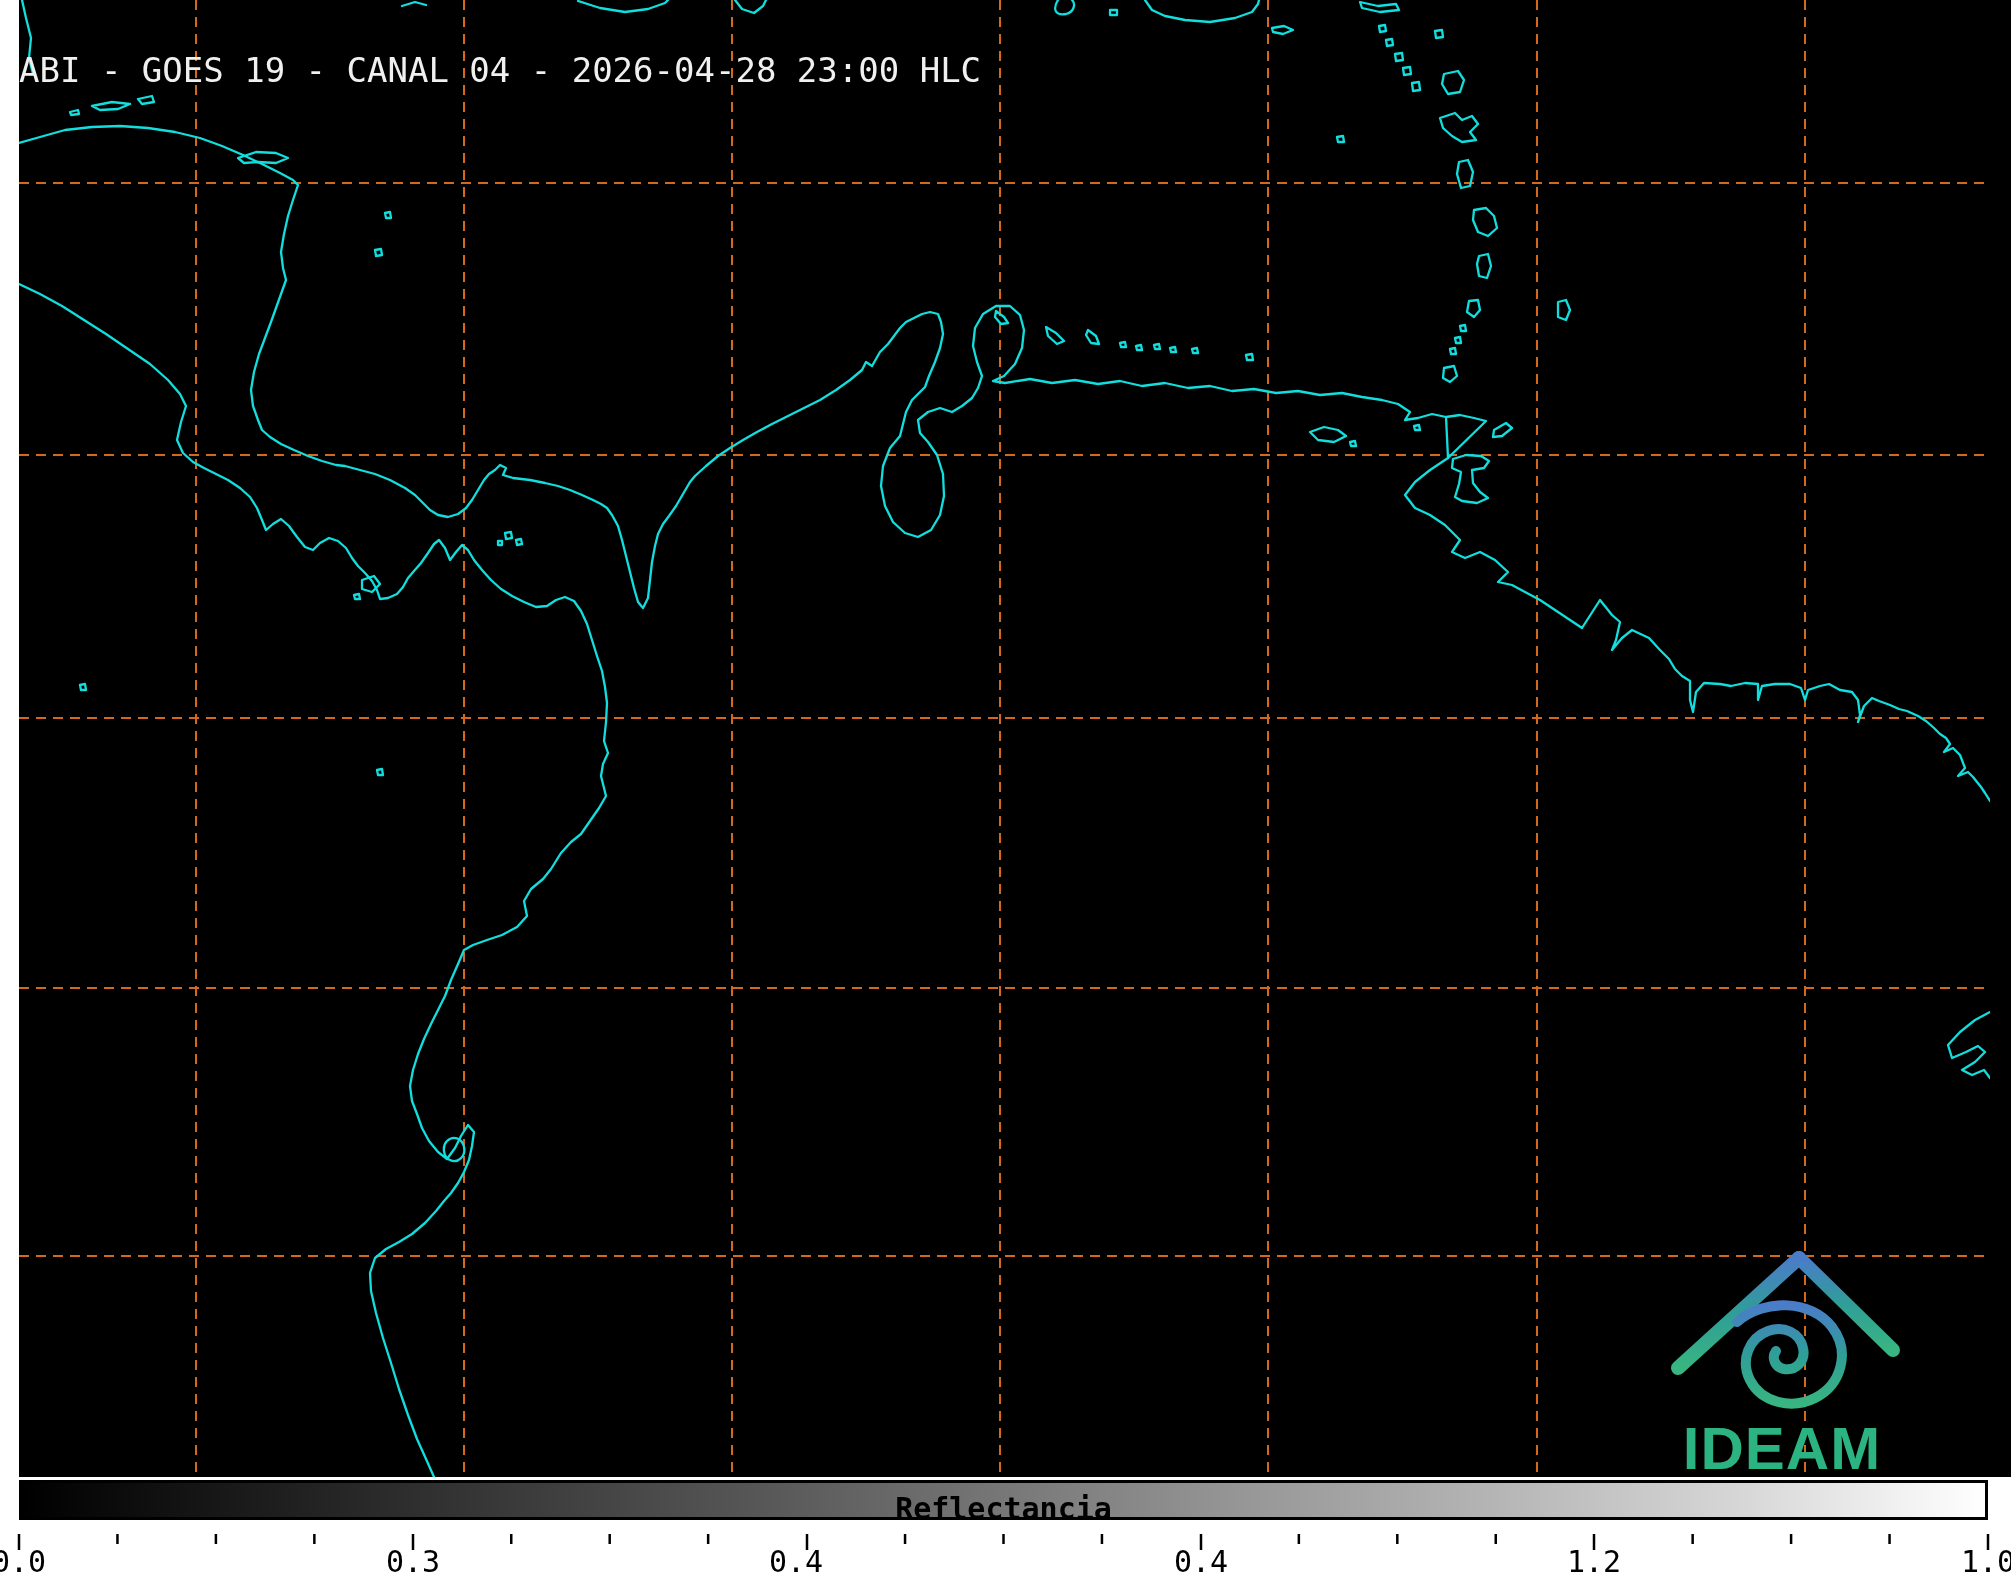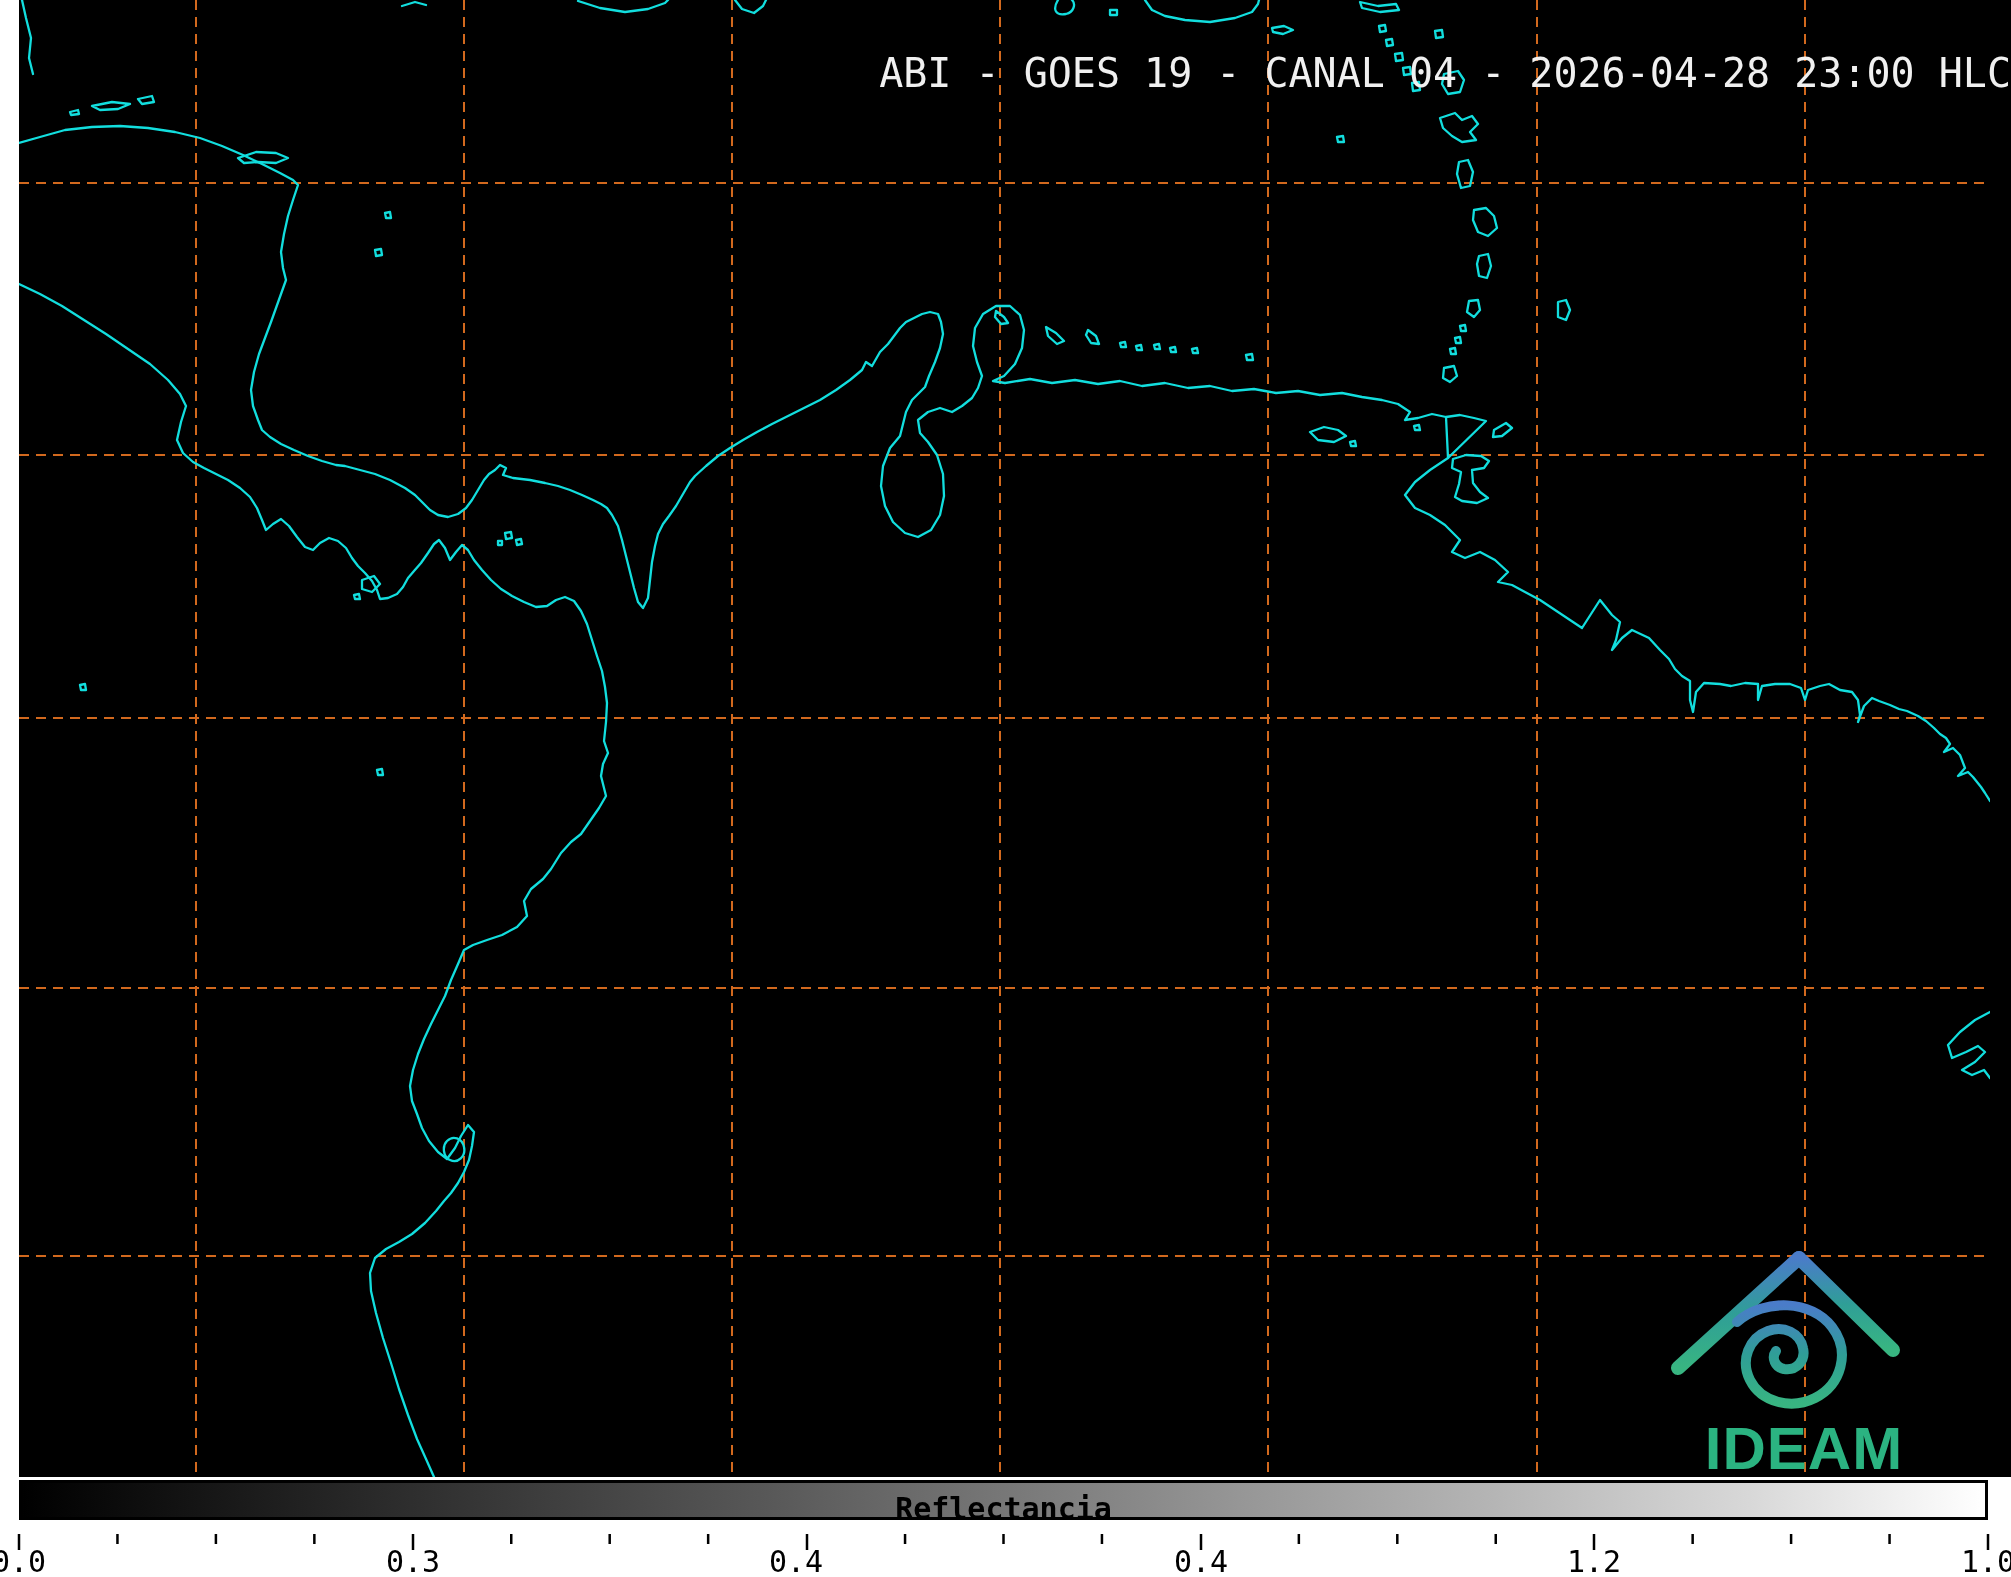--- a/index.html
+++ b/index.html
@@ -7,8 +7,8 @@
          font-family:"DejaVu Sans Mono", monospace;}
   .map-area{position:absolute;left:0;top:0;width:2011px;height:1477px;}
   .map-area svg{position:absolute;left:0;top:0;}
-  .map-title{position:absolute;left:19px;top:50px;width:1992px;text-align:right;
-             color:#f0f0f0;font-size:40px;letter-spacing:0px;white-space:pre;}
+  .map-title{position:absolute;left:19px;top:50px;width:1992px;text-align:left;
+             color:#f0f0f0;font-size:34px;letter-spacing:0px;white-space:pre;}
   .colorbar{position:absolute;left:19px;top:1480px;width:1969px;height:40px;
             border:3px solid #000;box-sizing:border-box;
             background:linear-gradient(to right,#000000,#1c1c1c 12%,#3a3a3a 25%,#585858 38%,#777777 50%,#969696 62%,#b5b5b5 75%,#d8d8d8 88%,#ffffff);}

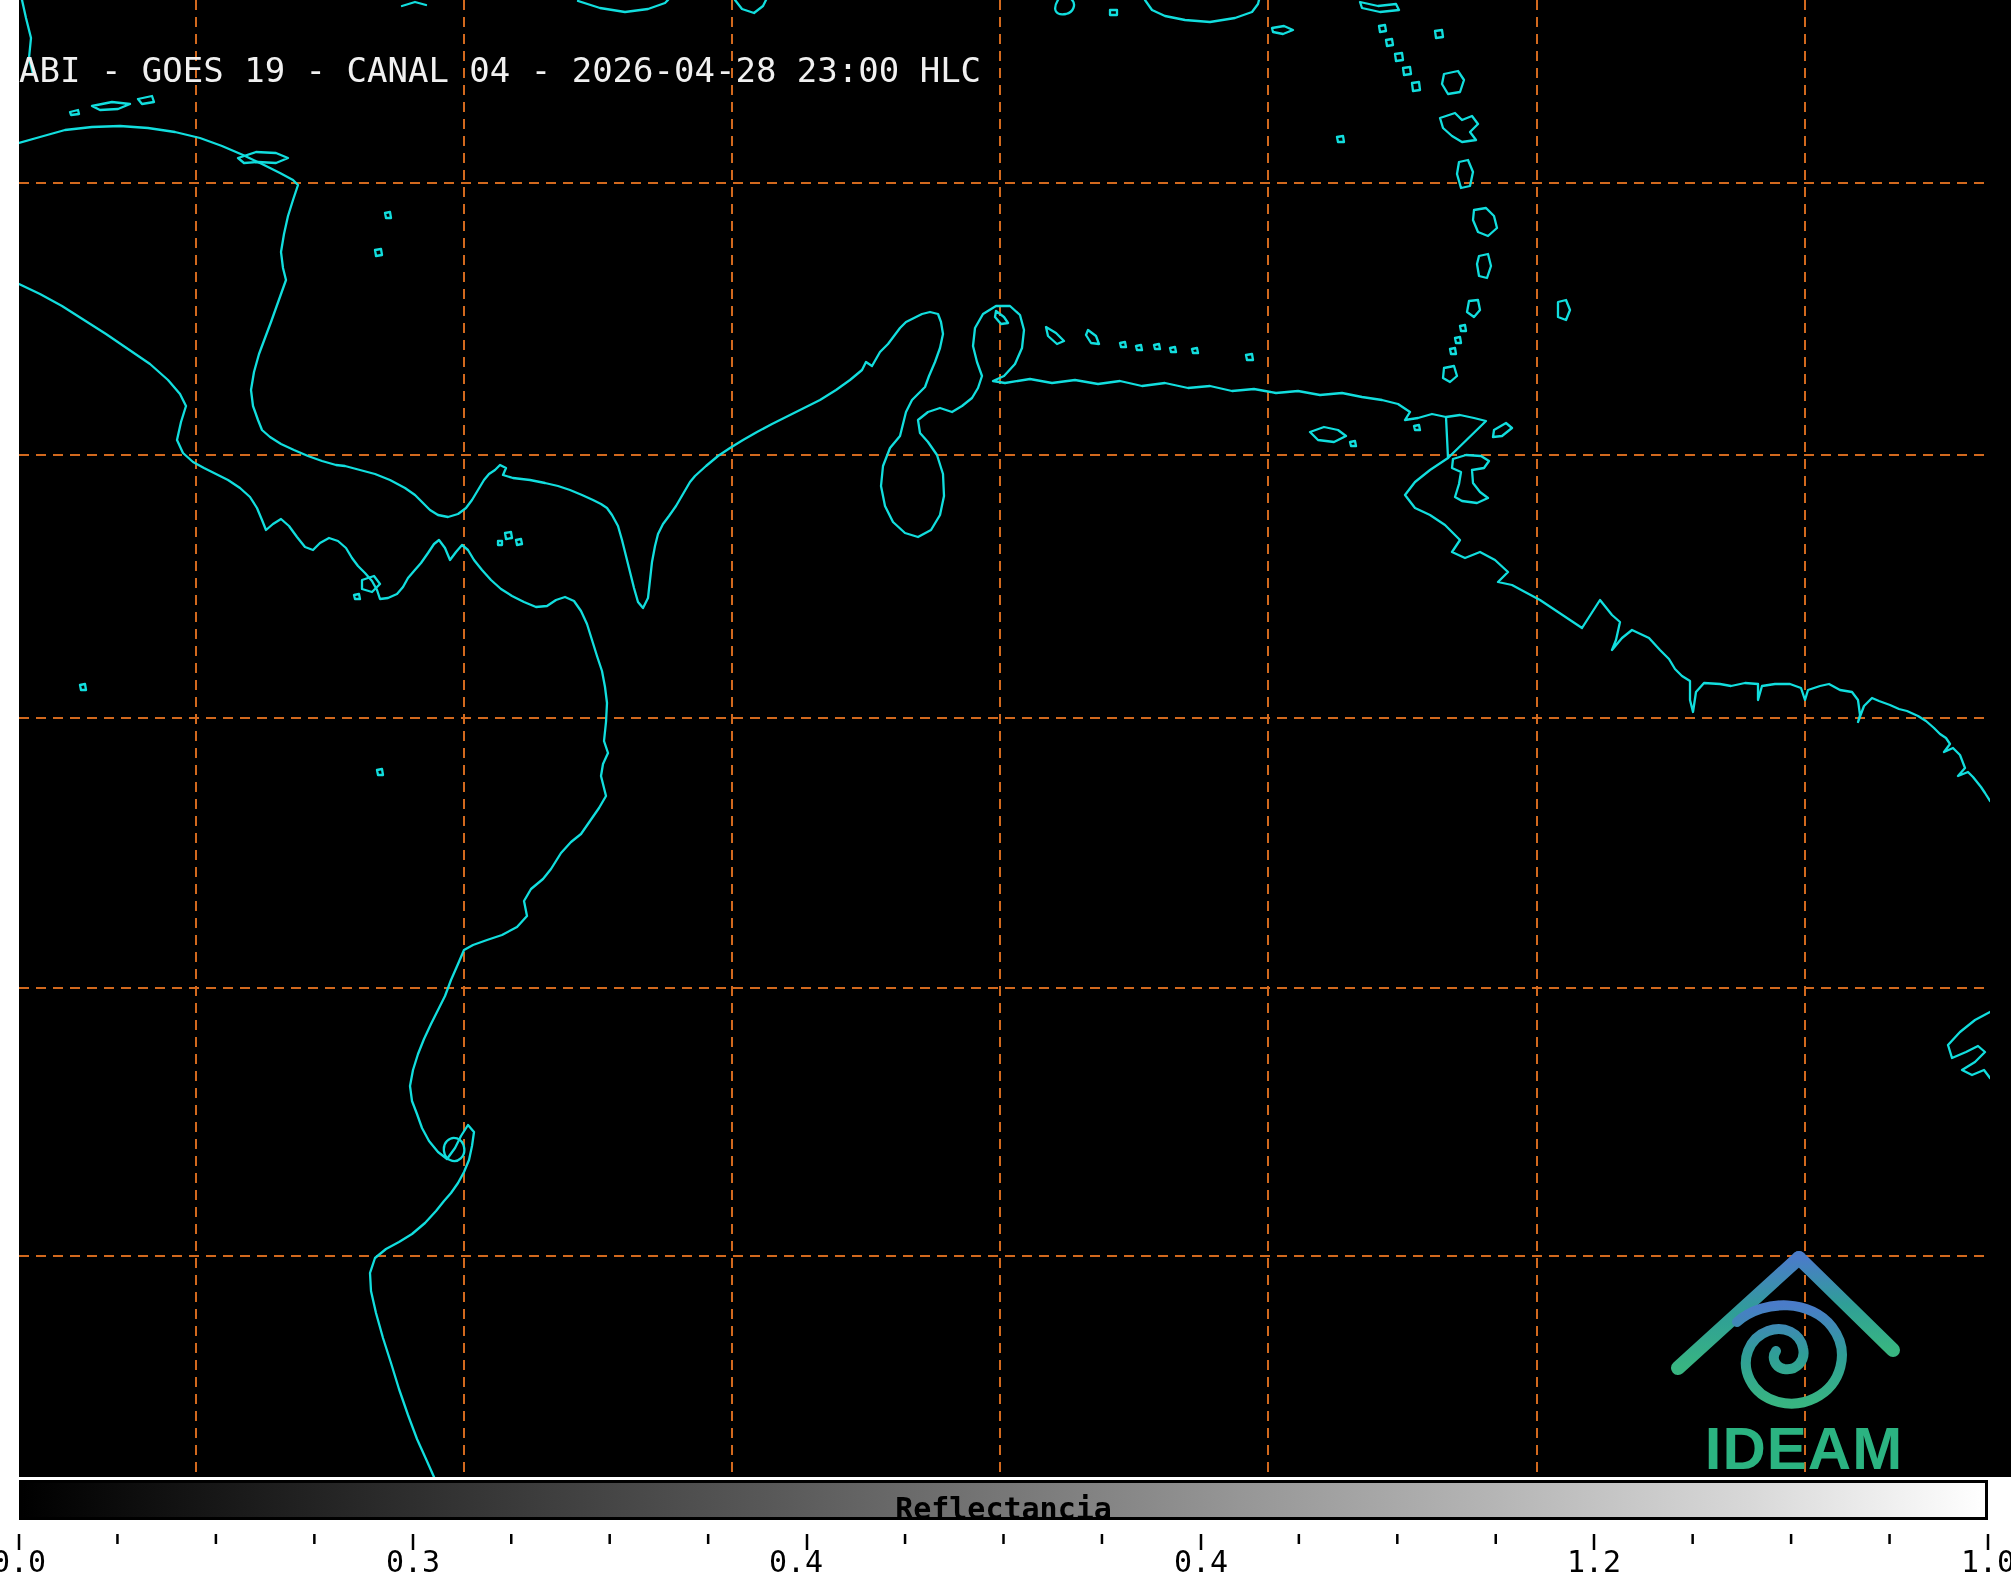--- a/index.html
+++ b/index.html
@@ -19,7 +19,7 @@
               color:#000;font-size:30px;line-height:30px;}
   .ideam-text{position:absolute;left:1676px;top:1414px;width:212px;text-align:center;
               font-family:"Liberation Sans", sans-serif;font-weight:bold;font-size:60px;
-              letter-spacing:1px;color:#2bb381;margin-left:22px;}
+              letter-spacing:1px;color:#2bb381;}
 </style>
 </head>
 <body>

